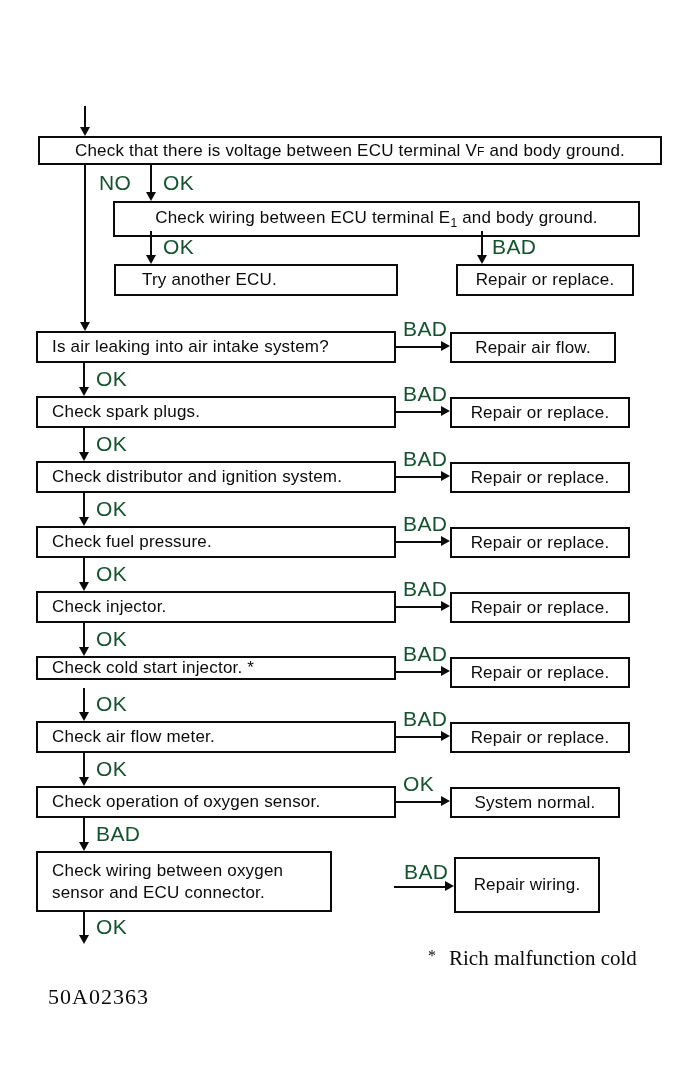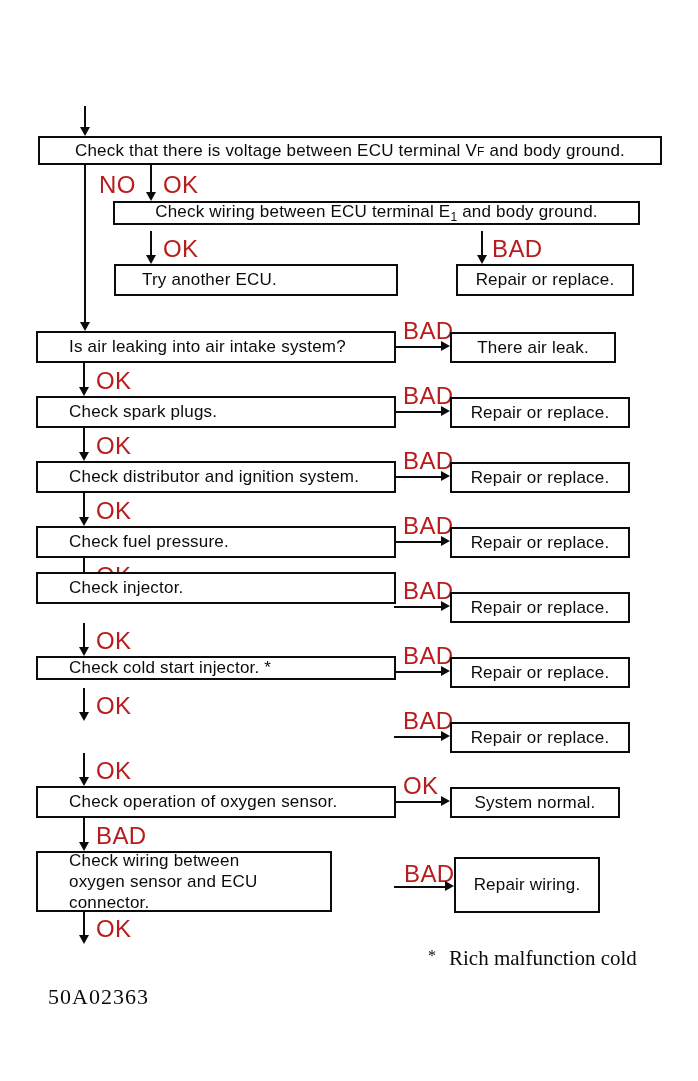--- a/index.html
+++ b/index.html
@@ -16,7 +16,7 @@
   .box.left-d{padding-left:26px;}
   .box.wrap{padding-right:40px;}
   .lbl{
-    position:absolute;font-size:24px;letter-spacing:.4px;color:#b91c1c;white-space:nowrap;
+    position:absolute;font-size:21px;letter-spacing:.4px;color:#14532d;white-space:nowrap;
   }
   .vline{position:absolute;width:2px;background:#0b0b0b;}
   .hline{position:absolute;height:2px;background:#0b0b0b;}

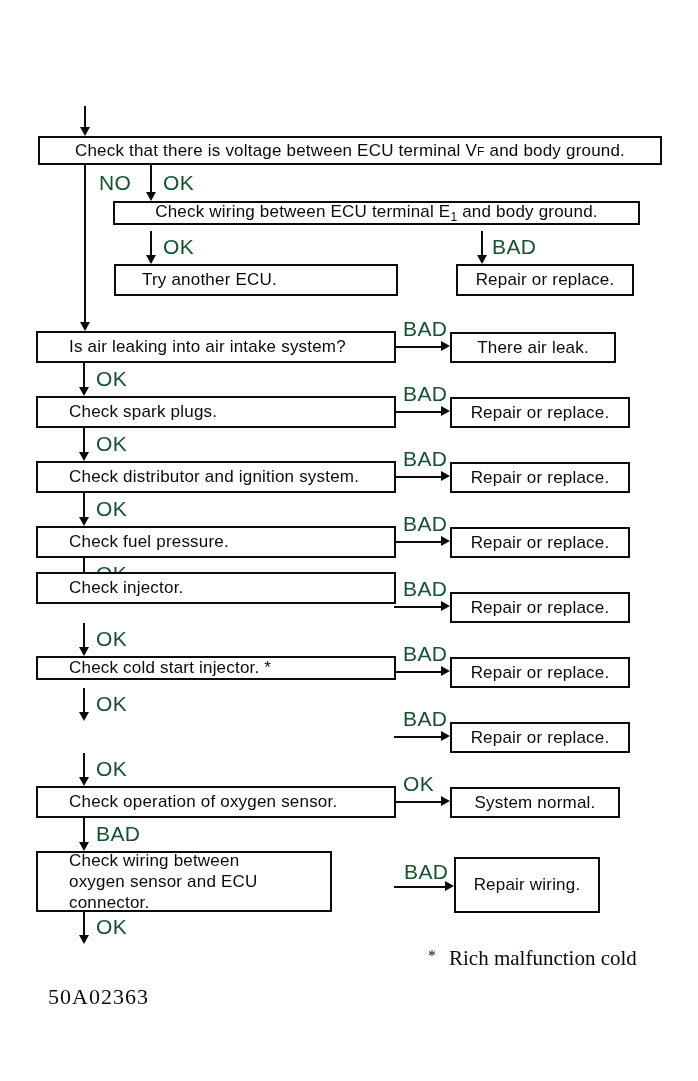--- a/index.html
+++ b/index.html
@@ -52,7 +52,7 @@
   <div class="arr-d" style="left:146px;top:192px"></div>
   <div class="lbl" style="left:163px;top:171px">OK</div>
 
-  <div class="box center" style="left:113px;top:201px;width:527px;height:24px">
+  <div class="box center" style="left:113px;top:201px;width:527px;height:36px">
     <span><span>Check wiring between ECU terminal E</span><span class="subsc">1</span><span> and body ground.</span></span>
   </div>
 

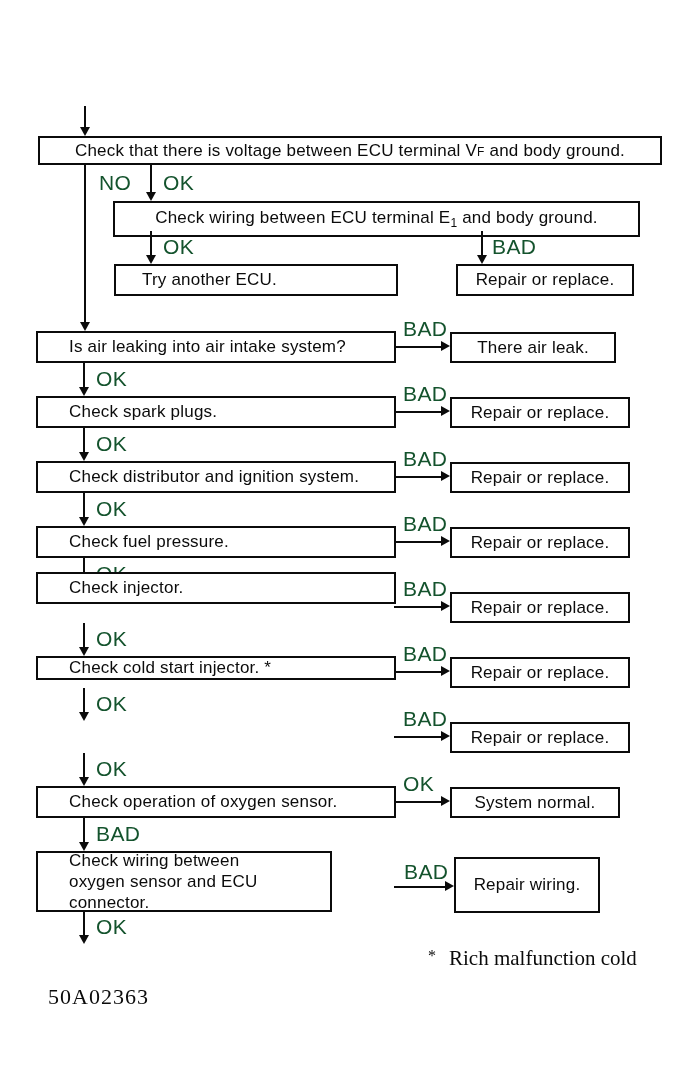--- a/index.html
+++ b/index.html
@@ -12,7 +12,7 @@
     display:flex;align-items:center;font-size:17px;letter-spacing:.2px;line-height:1.25;
   }
   .box.center{justify-content:center;}
-  .box.left{padding-left:31px;}
+  .box.left{padding-left:14px;}
   .box.left-d{padding-left:26px;}
   .box.wrap{padding-right:40px;}
   .lbl{

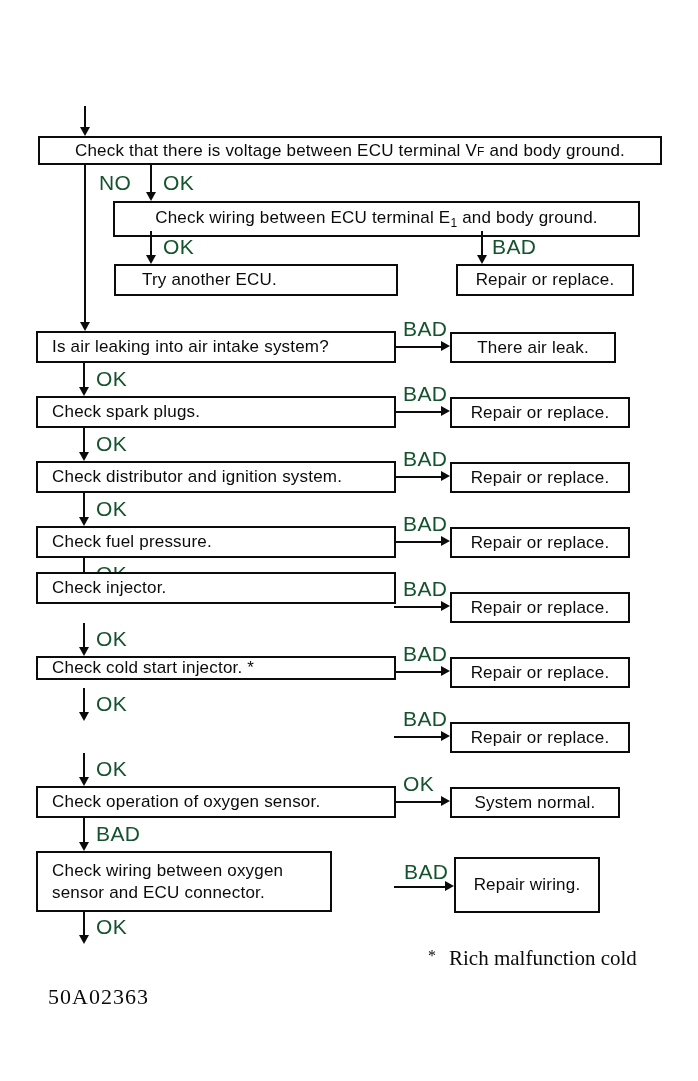--- a/index.html
+++ b/index.html
@@ -78,7 +78,7 @@
   <div class="hline" style="left:394px;top:346px;width:48px"></div>
   <div class="arr-r" style="left:441px;top:341px"></div>
   <div class="box center" style="left:450px;top:332px;width:166px;height:31px">
-    <span>There air leak.</span>
+    <span>Repair air flow.</span>
   </div>
   <div class="vline" style="left:83px;top:363px;height:24px"></div>
   <div class="arr-d" style="left:79px;top:387px"></div>

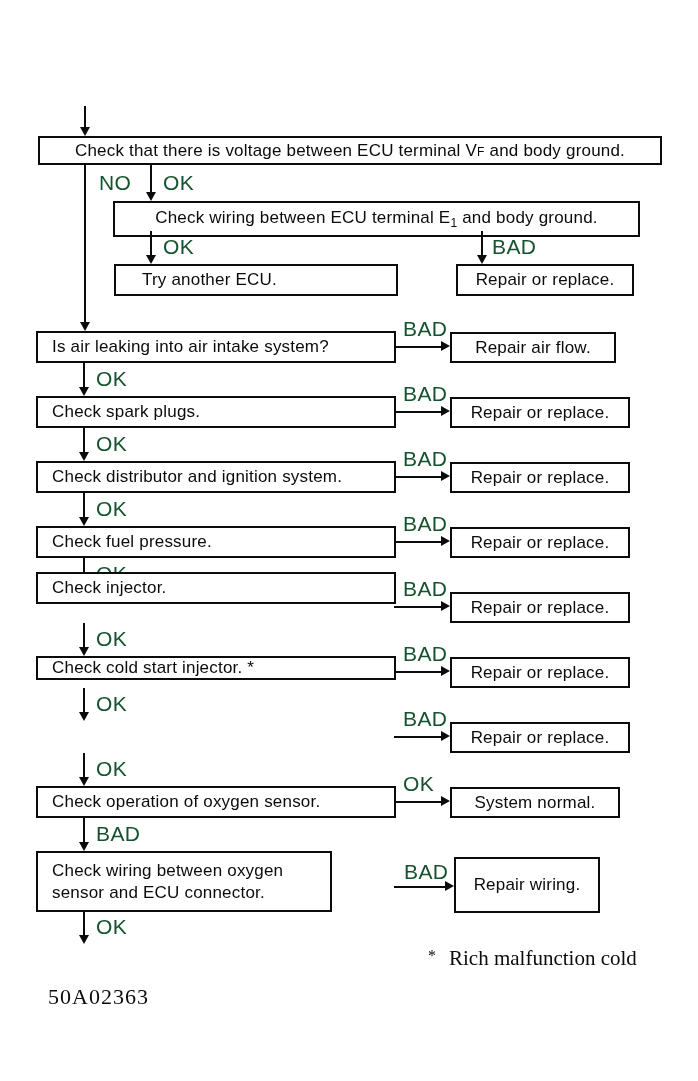--- a/index.html
+++ b/index.html
@@ -123,7 +123,7 @@
   <div class="arr-d" style="left:79px;top:582px"></div>
   <div class="lbl" style="left:96px;top:562px">OK</div>
 
-  <div class="box left" style="left:36px;top:572px;width:360px;height:32px">
+  <div class="box left" style="left:36px;top:591px;width:360px;height:32px">
     <span>Check injector.</span>
   </div>
   <div class="lbl" style="left:403px;top:577px">BAD</div>

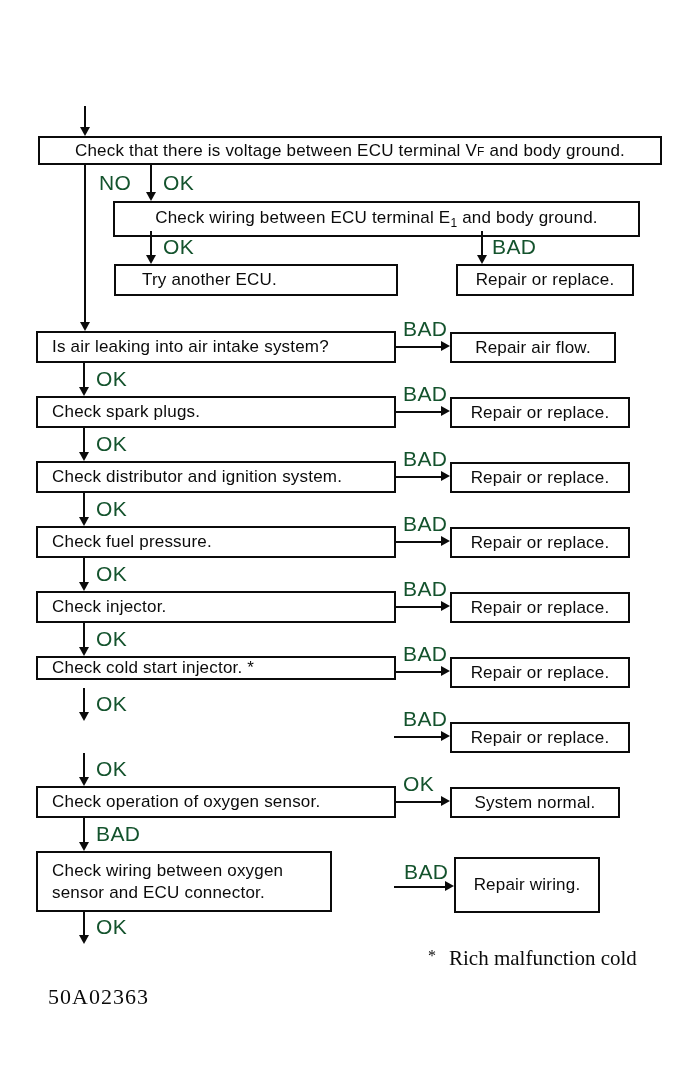--- a/index.html
+++ b/index.html
@@ -149,6 +149,9 @@
   <div class="arr-d" style="left:79px;top:712px"></div>
   <div class="lbl" style="left:96px;top:692px">OK</div>
 
+  <div class="box left" style="left:36px;top:721px;width:360px;height:32px">
+    <span>Check air flow meter.</span>
+  </div>
   <div class="lbl" style="left:403px;top:707px">BAD</div>
   <div class="hline" style="left:394px;top:736px;width:48px"></div>
   <div class="arr-r" style="left:441px;top:731px"></div>

